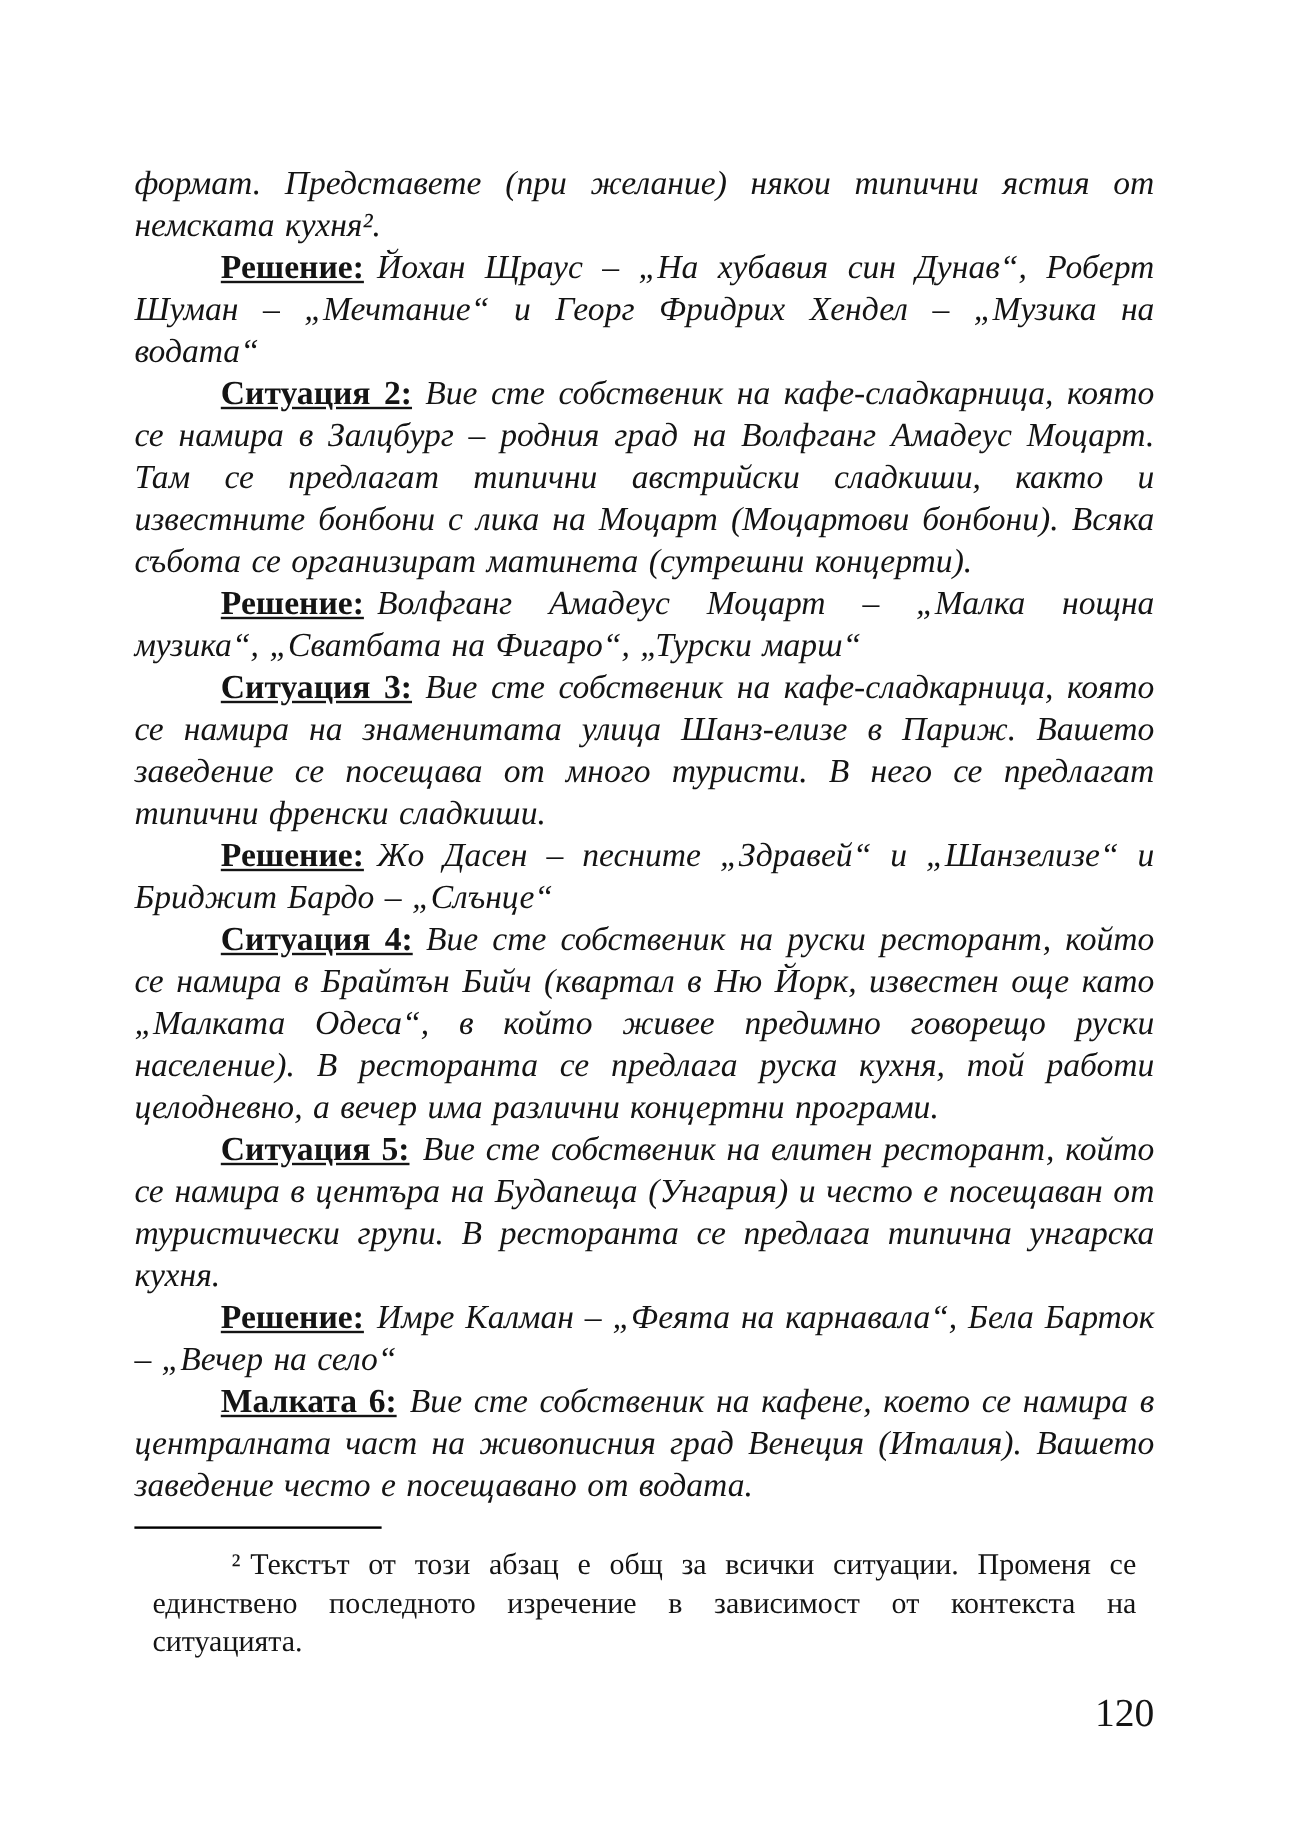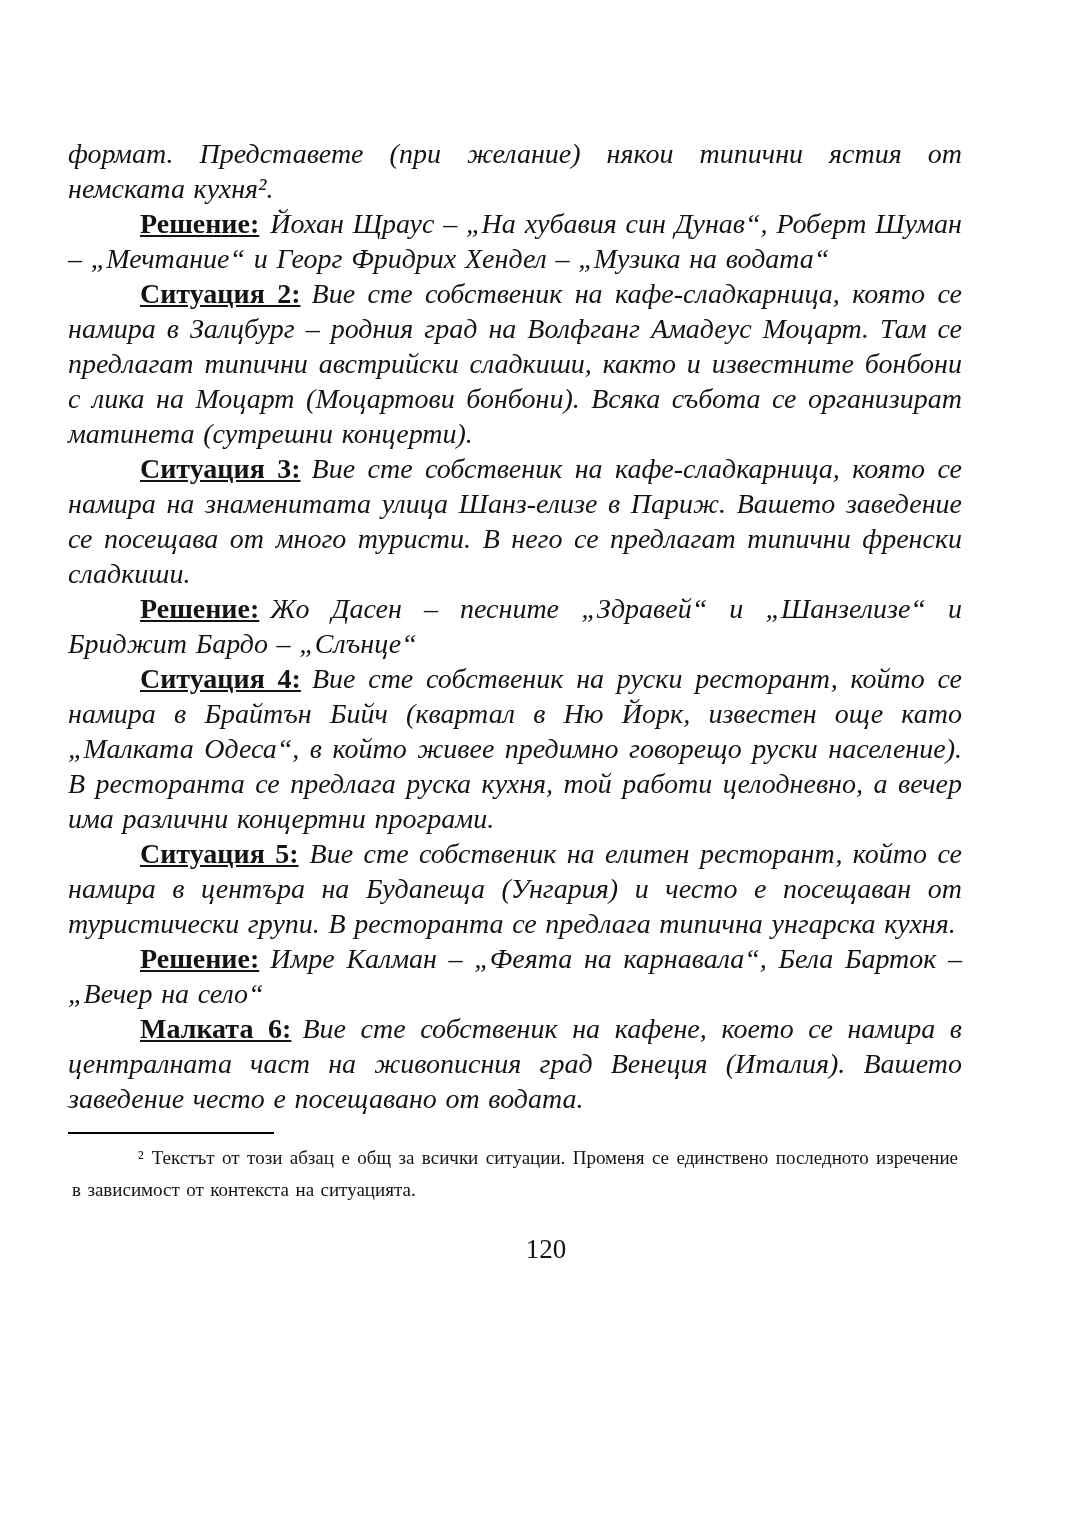--- a/index.html
+++ b/index.html
@@ -13,7 +13,7 @@
     width: 1080px;
     height: 1530px;
     background: #ffffff;
-    padding: 136px 118px 0 68px;
+    padding: 136px 118px 0 112px;
     font-family: "Liberation Serif", serif;
     font-style: italic;
     font-size: 28px;

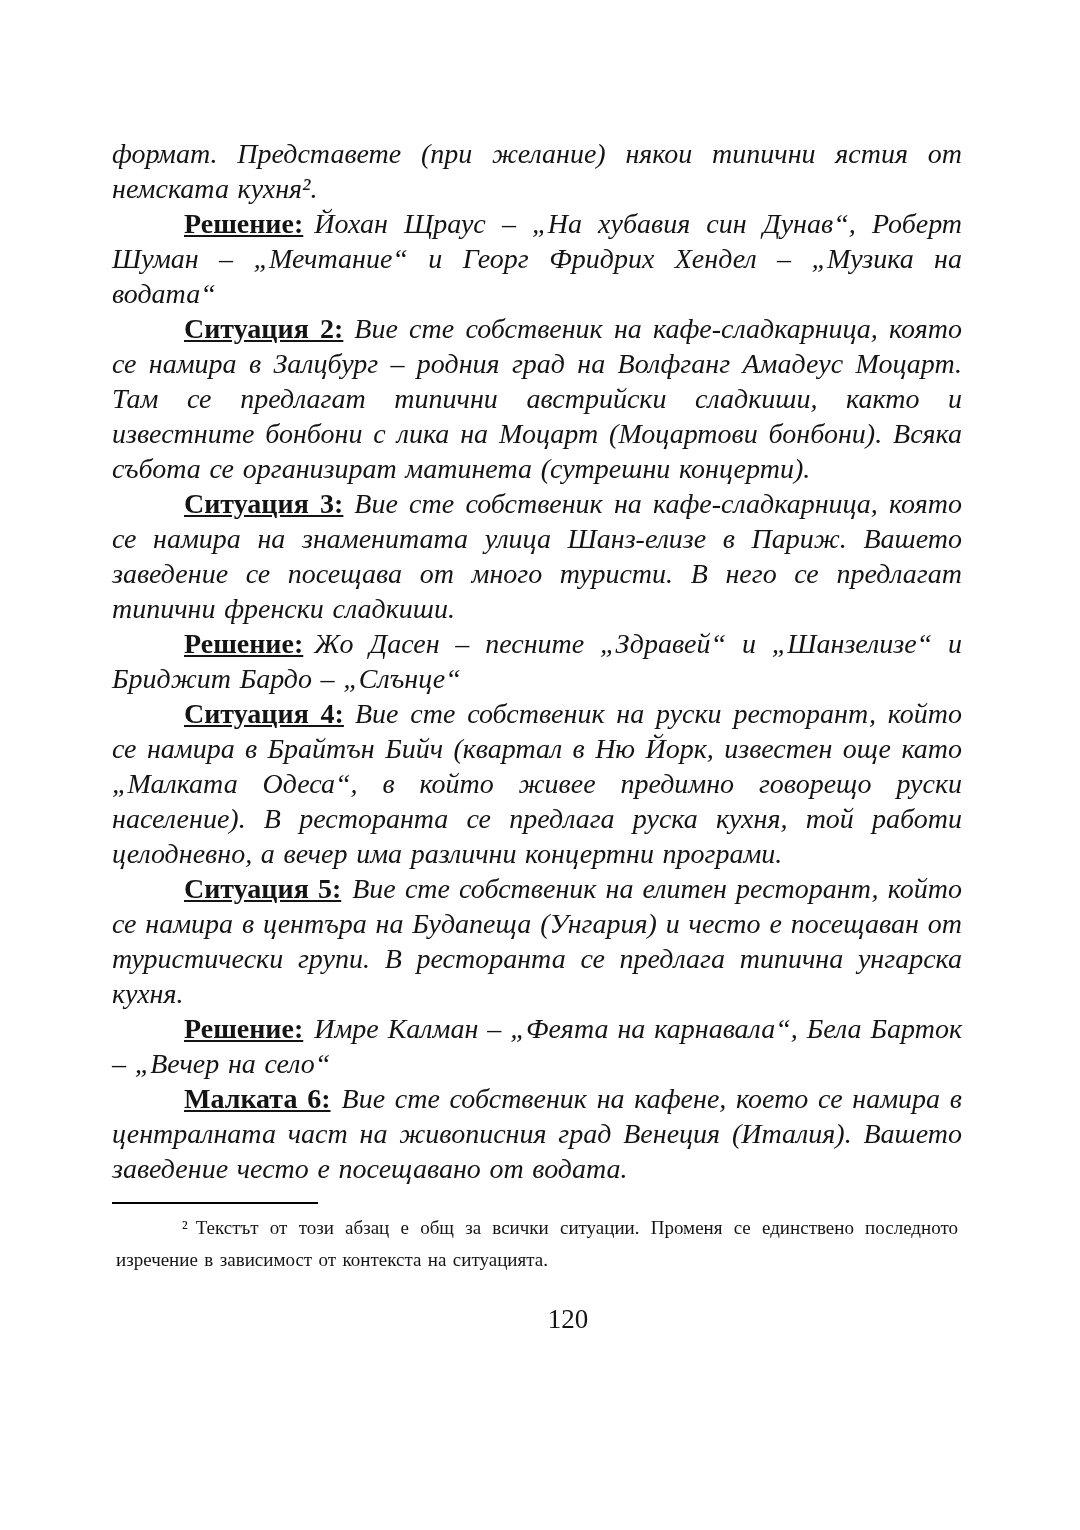--- a/index.html
+++ b/index.html
@@ -81,6 +81,9 @@
     <span class="label">Ситуация 2:</span><span>Вие сте собственик на кафе-сладкарница, която се намира в Залцбург – родния град на Волфганг Амадеус Моцарт. Там се предлагат типични австрийски сладкиши, както и известните бонбони с лика на Моцарт (Моцартови бонбони). Всяка събота се организират матинета (сутрешни концерти).</span>
   </p>
 
+  <p class="para indent">
+    <span class="label">Решение:</span><span>Волфганг Амадеус Моцарт – „Малка нощна музика“, „Сватбата на Фигаро“, „Турски марш“</span>
+  </p>
 
   <p class="para indent">
     <span class="label">Ситуация 3:</span><span>Вие сте собственик на кафе-сладкарница, която се намира на знаменитата улица Шанз-елизе в Париж. Вашето заведение се посещава от много туристи. В него се предлагат типични френски сладкиши.</span>

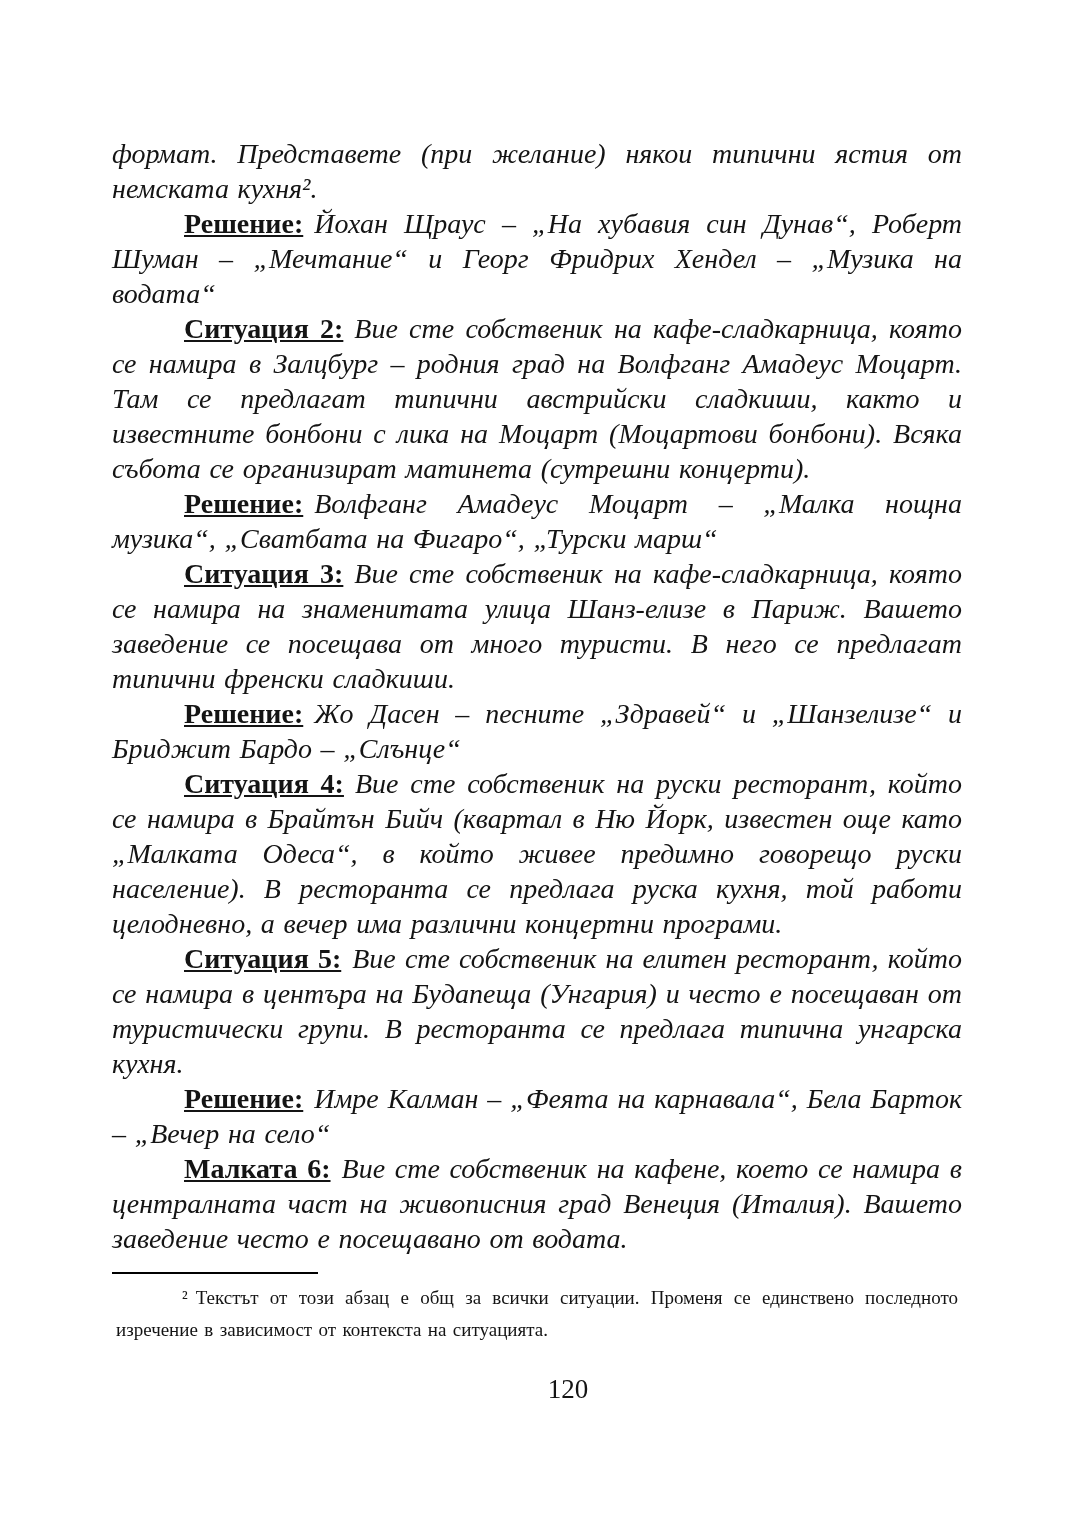--- a/index.html
+++ b/index.html
@@ -47,8 +47,8 @@
     margin: 0 0 8px 0;
   }
   .footnote {
-    margin: 4px;
-    font-size: 19px;
+    margin: 15px;
+    font-size: 25px;
     line-height: 32px;
     text-indent: 66px;
     text-align: justify;

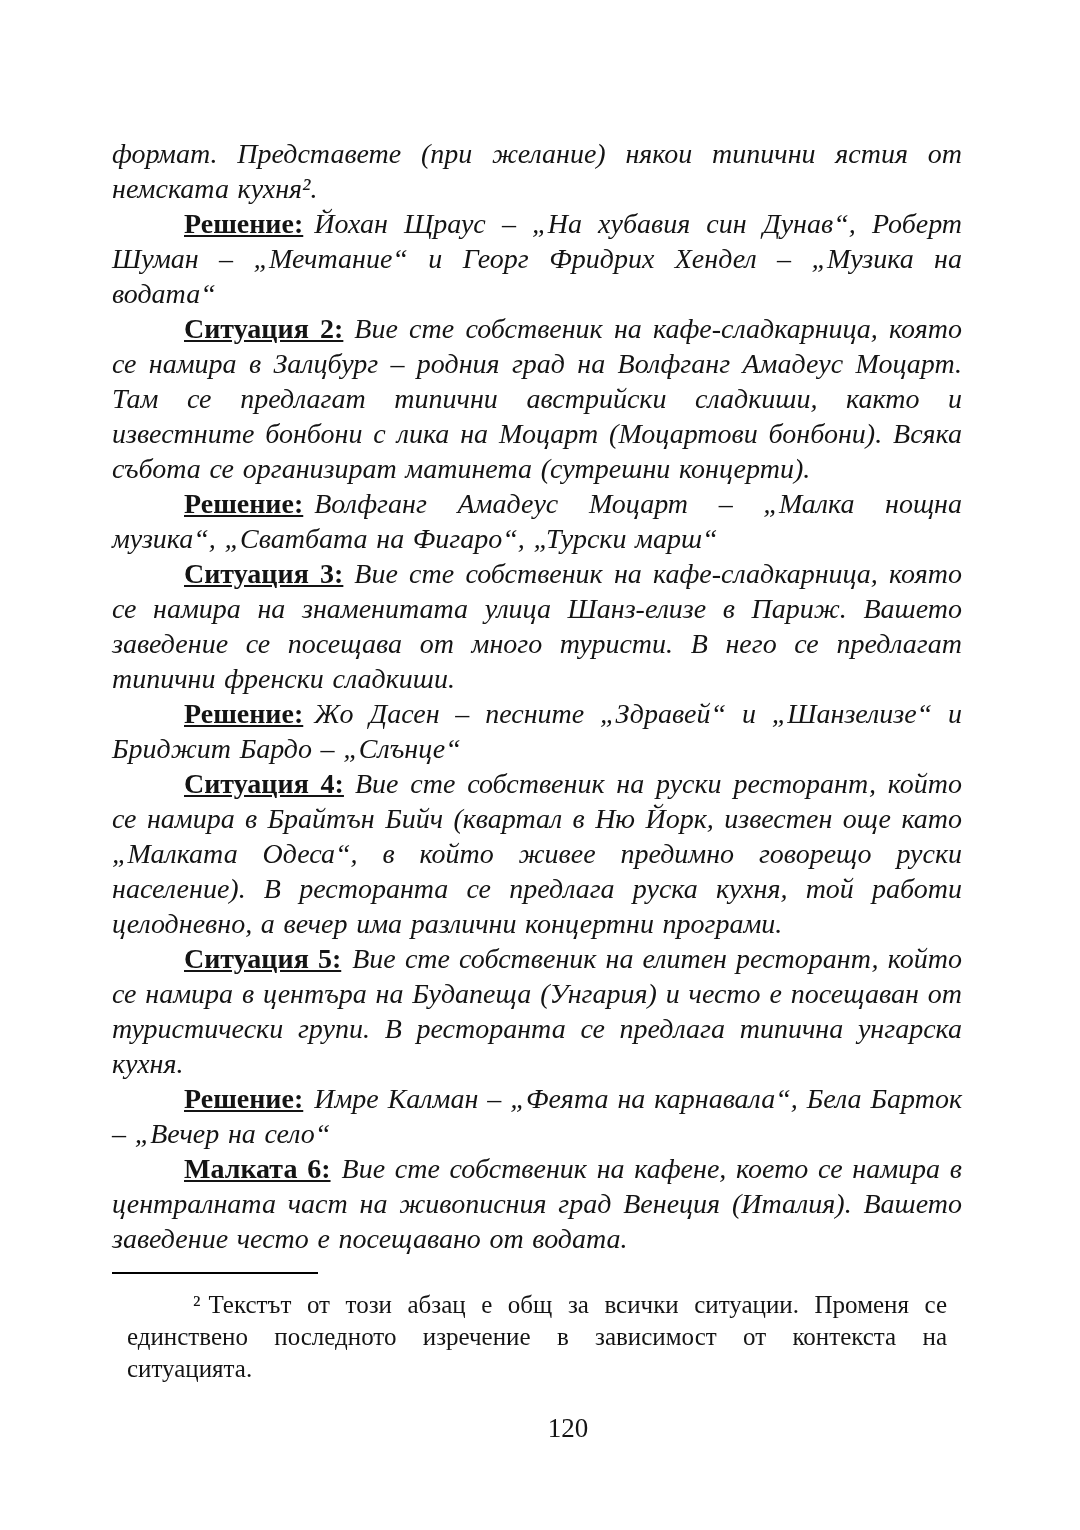--- a/index.html
+++ b/index.html
@@ -59,8 +59,8 @@
   .page-number {
     margin: 26px 0 0 0;
     font-style: normal;
-    font-size: 27px;
-    text-align: center;
+    font-size: 33px;
+    text-align: right;
     text-indent: 62px;
   }
 </style>

